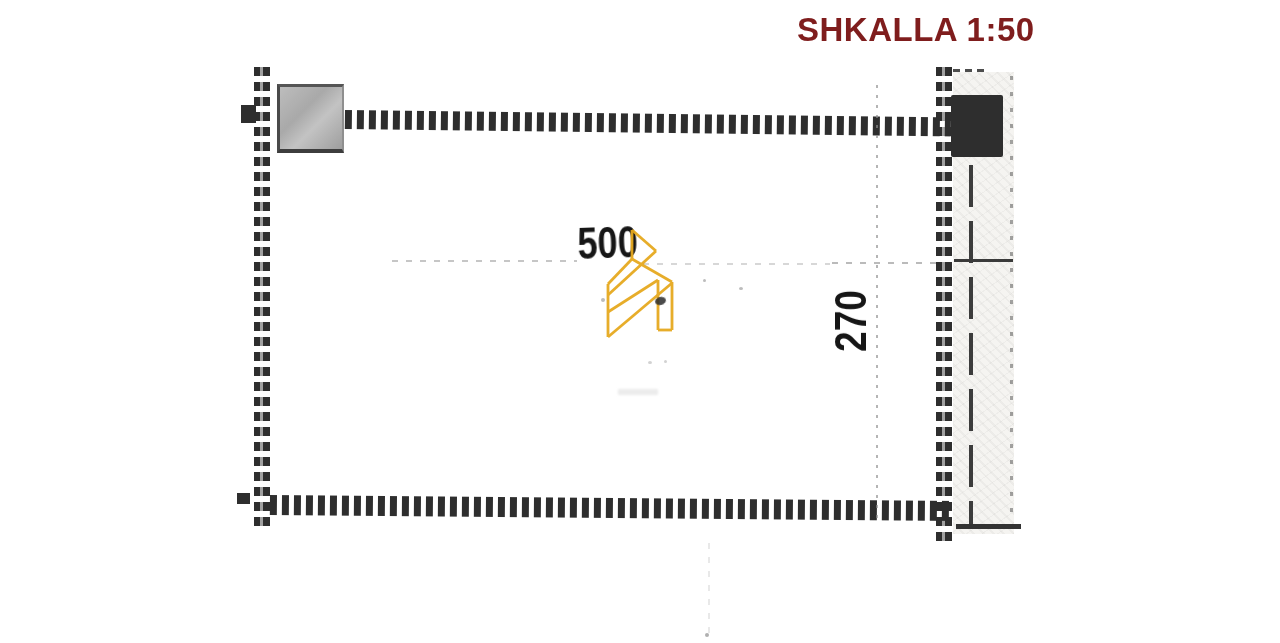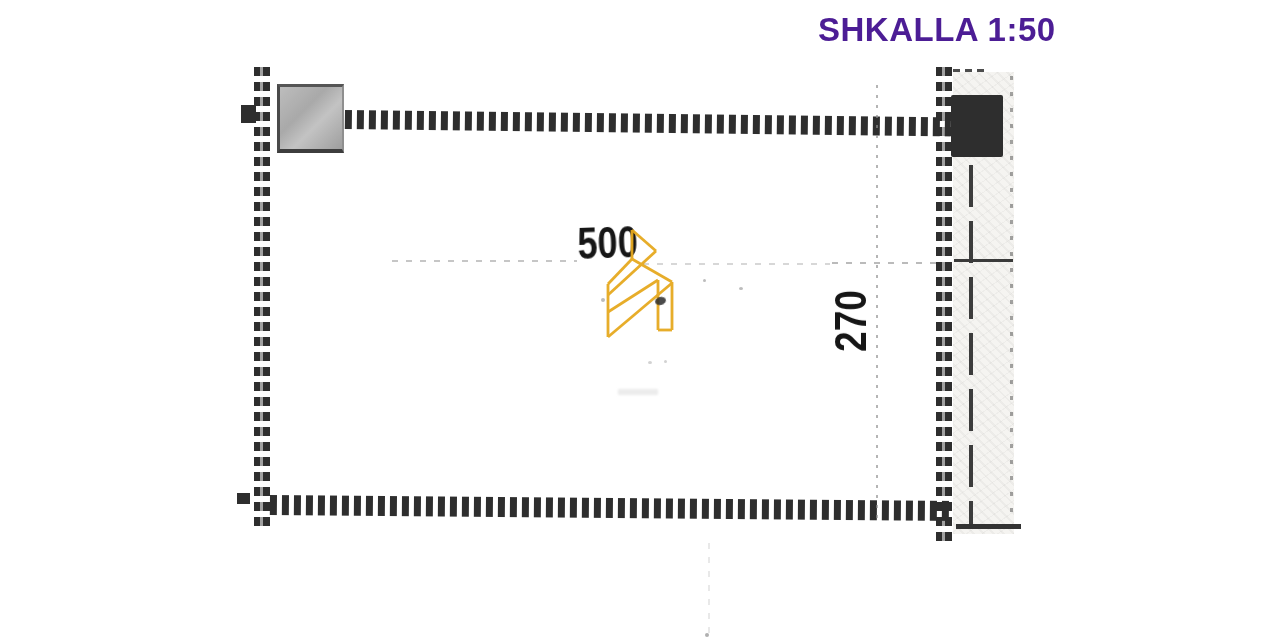--- a/index.html
+++ b/index.html
@@ -9,8 +9,8 @@
 
   
   .scale-title{
-    left:818px;top:11px;width:240px;height:40px;
-    font-size:33px;font-weight:bold;color:#4c1d95;
+    left:797px;top:11px;width:240px;height:40px;
+    font-size:33px;font-weight:bold;color:#7f1d1d;
     letter-spacing:.5px;white-space:nowrap;
     filter:blur(.35px);
   }

